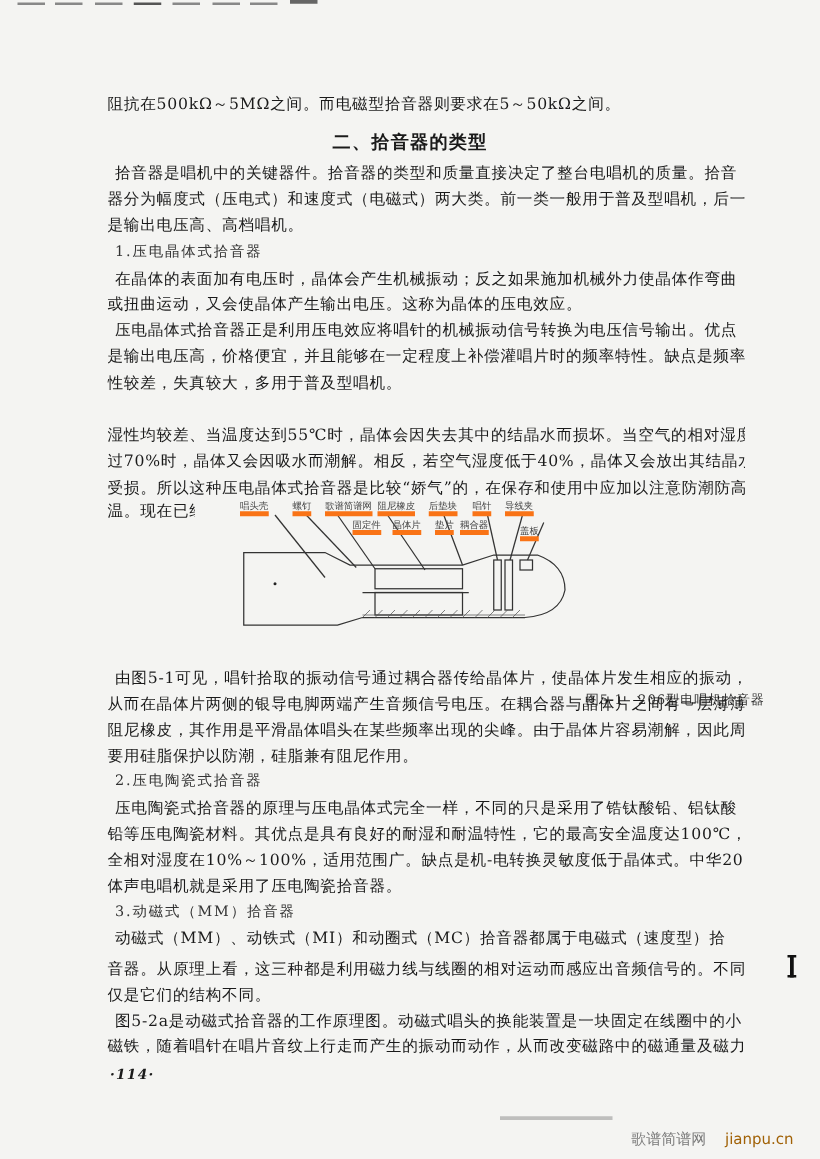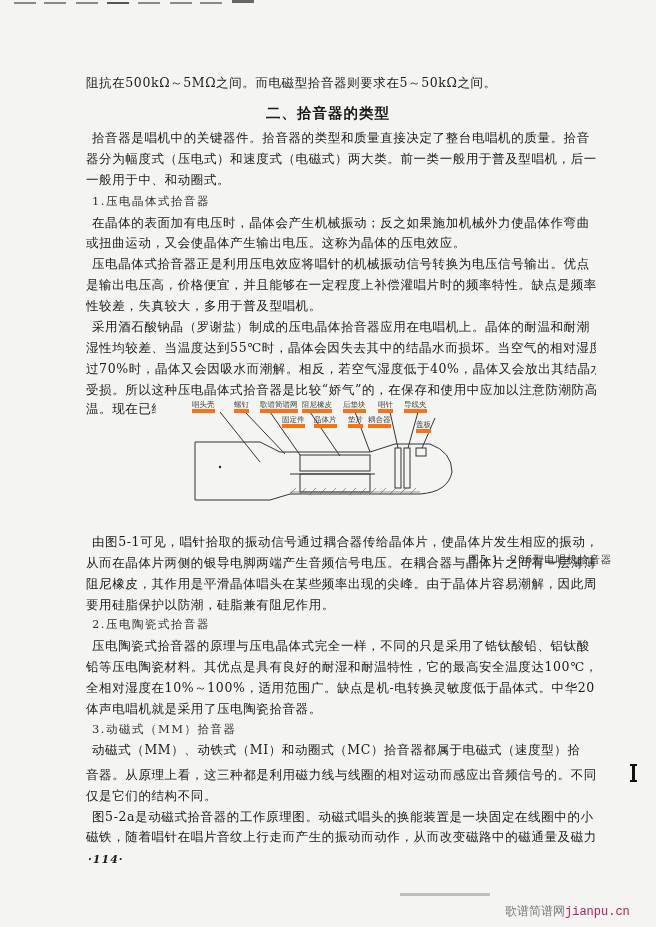--- a/index.html
+++ b/index.html
@@ -68,7 +68,7 @@
 
   <div class="line indent" style="top:129px">拾音器是唱机中的关键器件。拾音器的类型和质量直接决定了整台电唱机的质量。拾音</div>
   <div class="line cont" style="top:150px">器分为幅度式（压电式）和速度式（电磁式）两大类。前一类一般用于普及型唱机，后一类</div>
-  <div class="line cont" style="top:171px">一般用于中、和动圈式。</div>
+  <div class="line cont" style="top:171px">是输出电压高、高档唱机。</div>
 
   <div class="line indent subhead" style="top:193px">1.压电晶体式拾音器</div>
   <div class="line cont" style="top:234px">或扭曲运动，又会使晶体产生输出电压。这称为晶体的压电效应。</div>

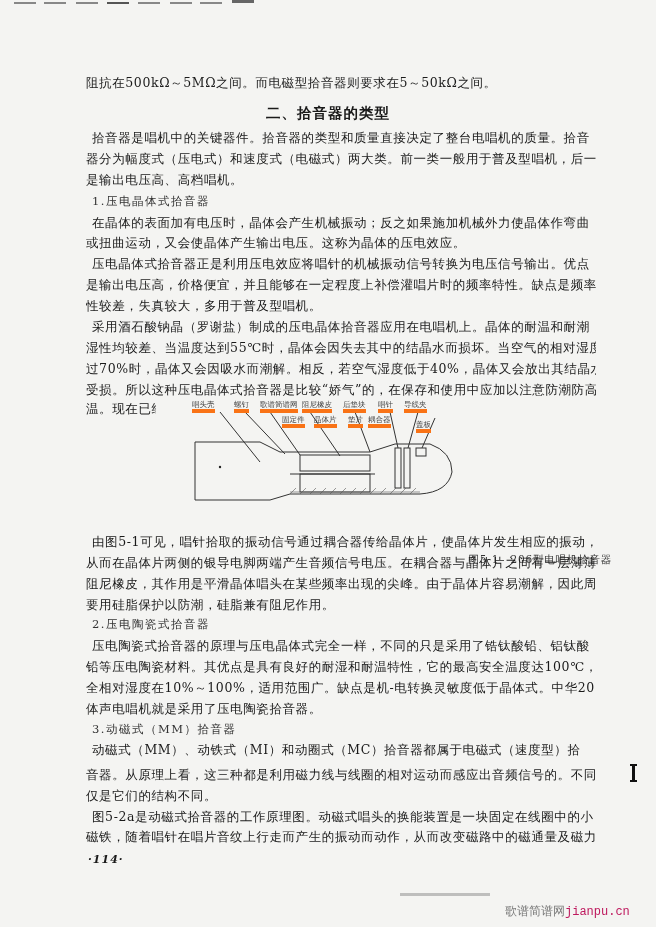--- a/index.html
+++ b/index.html
@@ -76,7 +76,6 @@
   <div class="line indent" style="top:255px">压电晶体式拾音器正是利用压电效应将唱针的机械振动信号转换为电压信号输出。优点</div>
   <div class="line cont" style="top:276px">是输出电压高，价格便宜，并且能够在一定程度上补偿灌唱片时的频率特性。缺点是频率特</div>
   <div class="line cont" style="top:297px">性较差，失真较大，多用于普及型唱机。</div>
-  <div class="line indent" style="top:318px">采用酒石酸钠晶（罗谢盐）制成的压电晶体拾音器应用在电唱机上。晶体的耐温和耐潮</div>
   <div class="line cont" style="top:339px">湿性均较差、当温度达到55℃时，晶体会因失去其中的结晶水而损坏。当空气的相对湿度超</div>
   <div class="line cont" style="top:360px">过70%时，晶体又会因吸水而潮解。相反，若空气湿度低于40%，晶体又会放出其结晶水而</div>
   <div class="line cont" style="top:381px">受损。所以这种压电晶体式拾音器是比较“娇气”的，在保存和使用中应加以注意防潮防高</div>

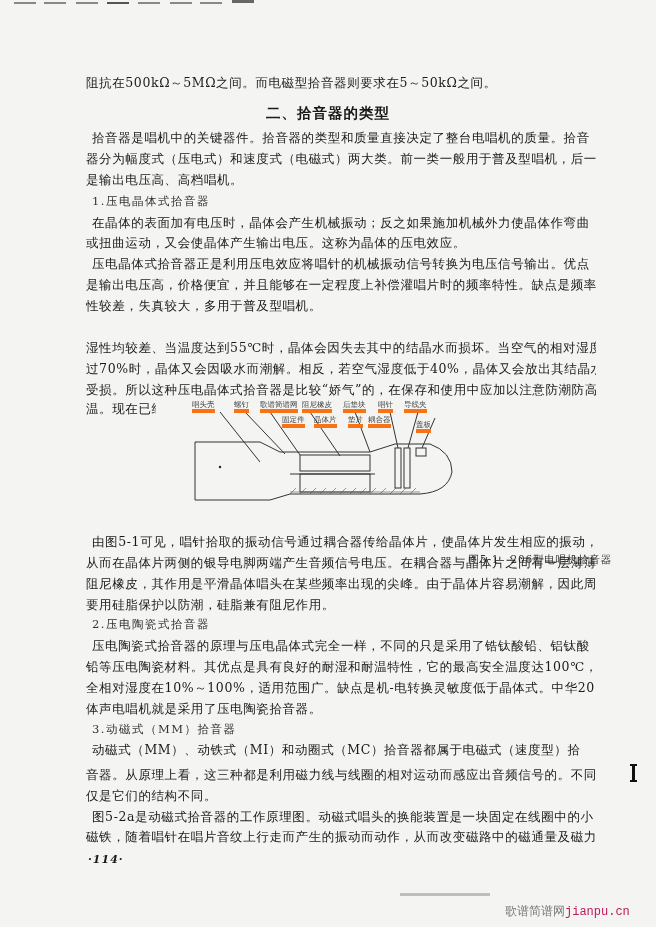--- a/index.html
+++ b/index.html
@@ -43,7 +43,7 @@
     position:absolute; left:505px; top:903px; font-size:12px; color:#7a7a7a;
     font-family:"DejaVu Sans","Liberation Sans",sans-serif;
   }
-  .watermark .wm-url { color:#be185d; margin-left:0;font-family:Liberation Mono, monospace; }
+  .watermark .wm-url { color:#a16207; margin-left:15px; }
   .redacted-bar { position:absolute; left:400px; top:893px; width:90px; height:3px; background:#999; opacity:0.6; }
 </style>
 </head>

